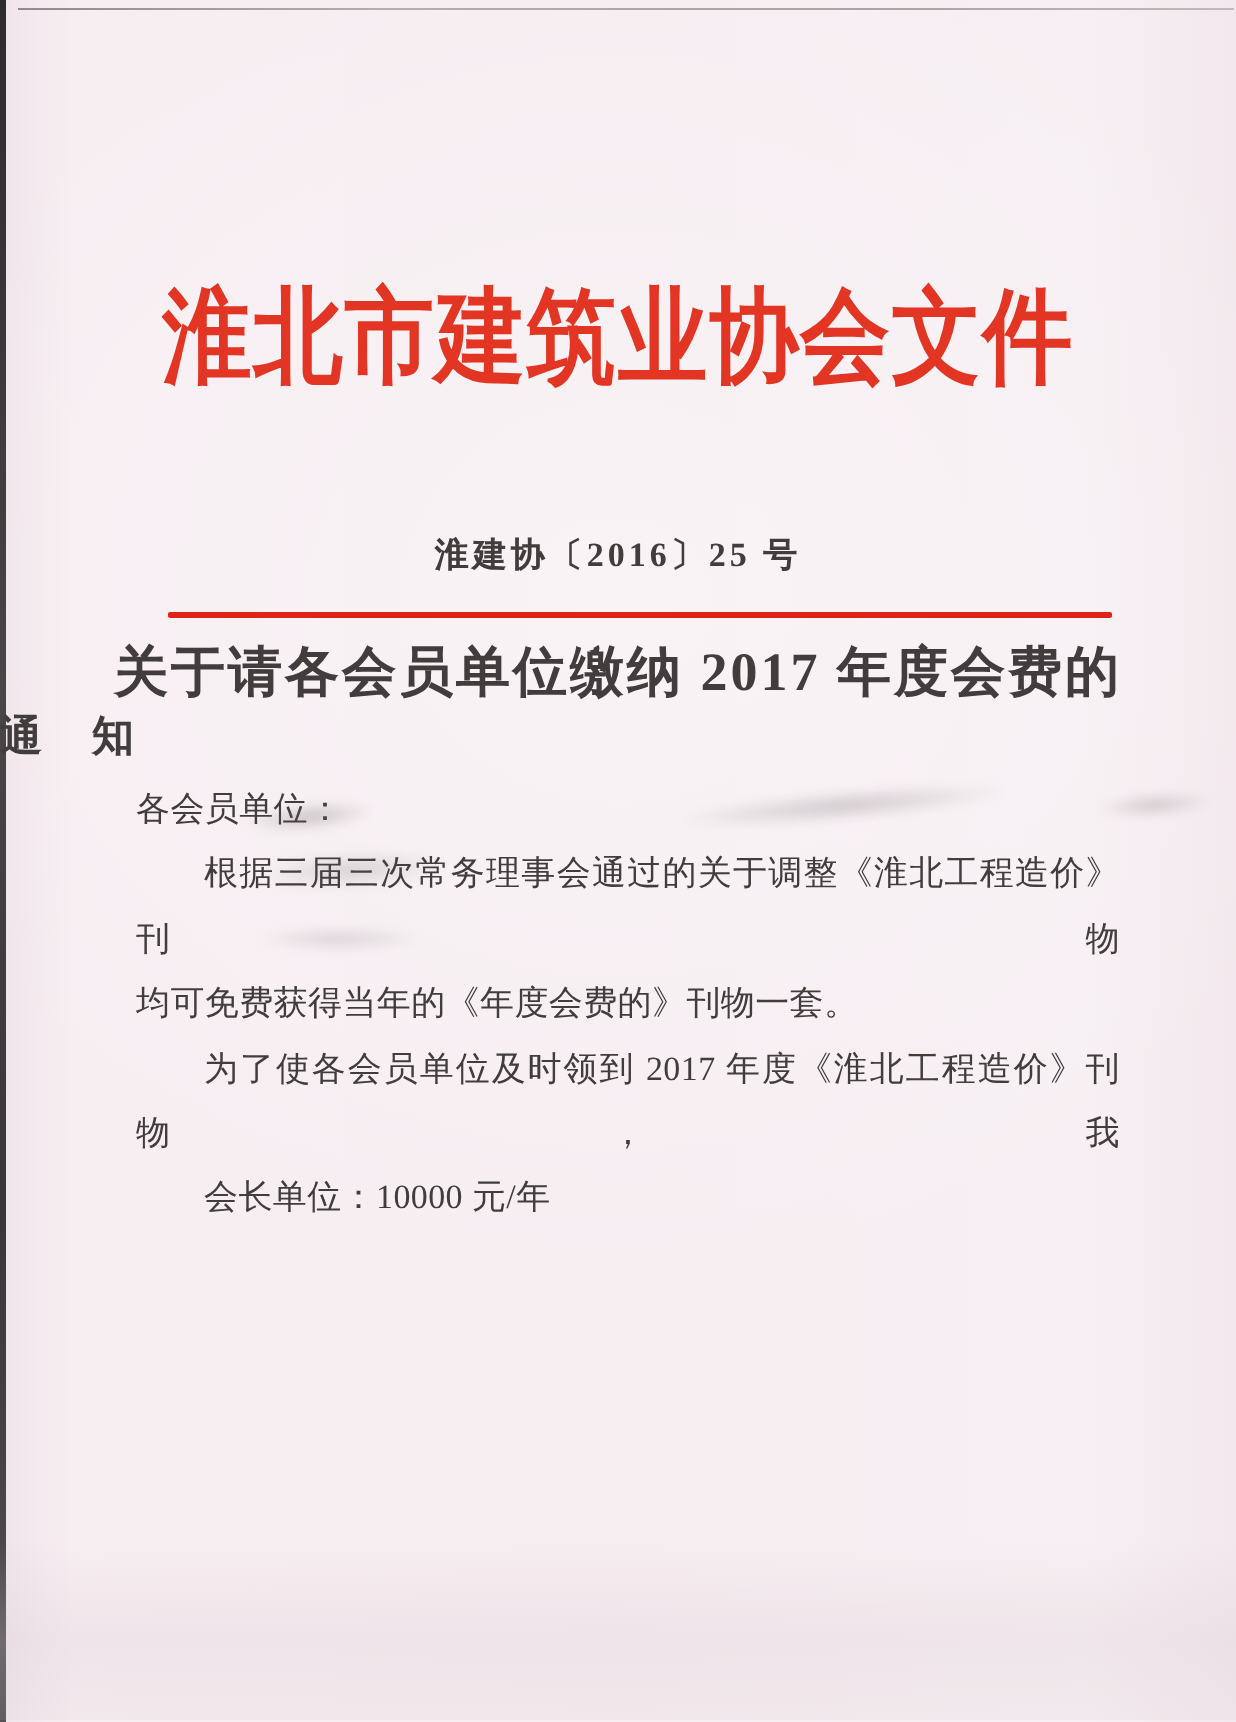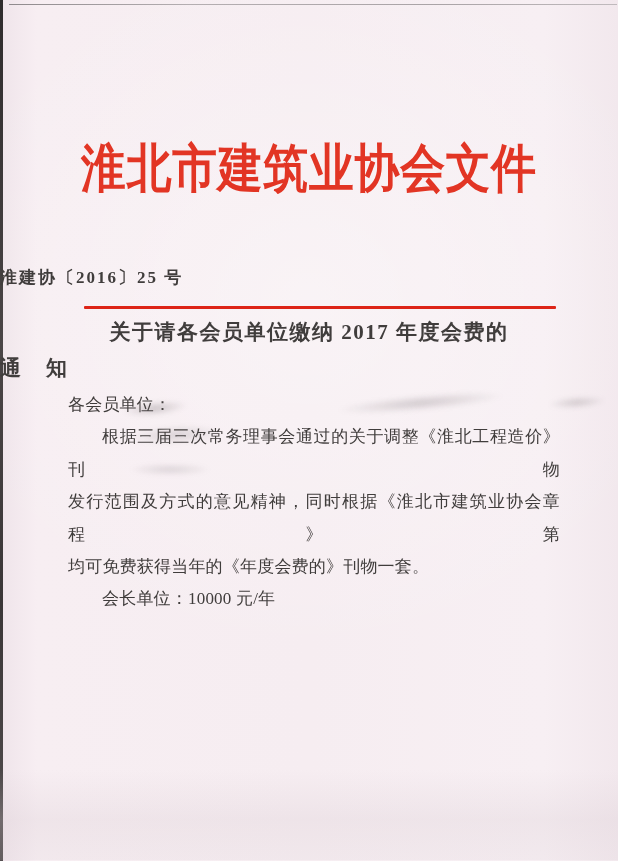--- a/index.html
+++ b/index.html
@@ -54,6 +54,7 @@
   }
   .doc-number{
     position:absolute;top:266px;left:0;right:0;
+    text-align:center;
     font-size:17px;font-weight:bold;
     letter-spacing:2px;
   }

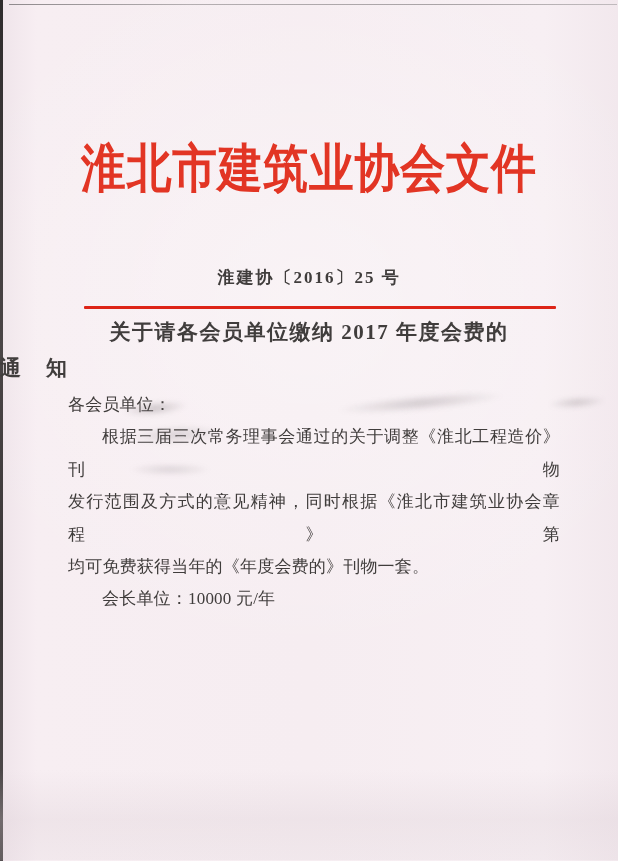--- a/index.html
+++ b/index.html
@@ -65,7 +65,7 @@
   .subject-1{
     position:absolute;top:318px;left:0;right:0;
     text-align:center;
-    font-size:21px;font-weight:bold;
+    font-size:27px;font-weight:bold;
     letter-spacing:1.5px;
   }
   .subject-2{

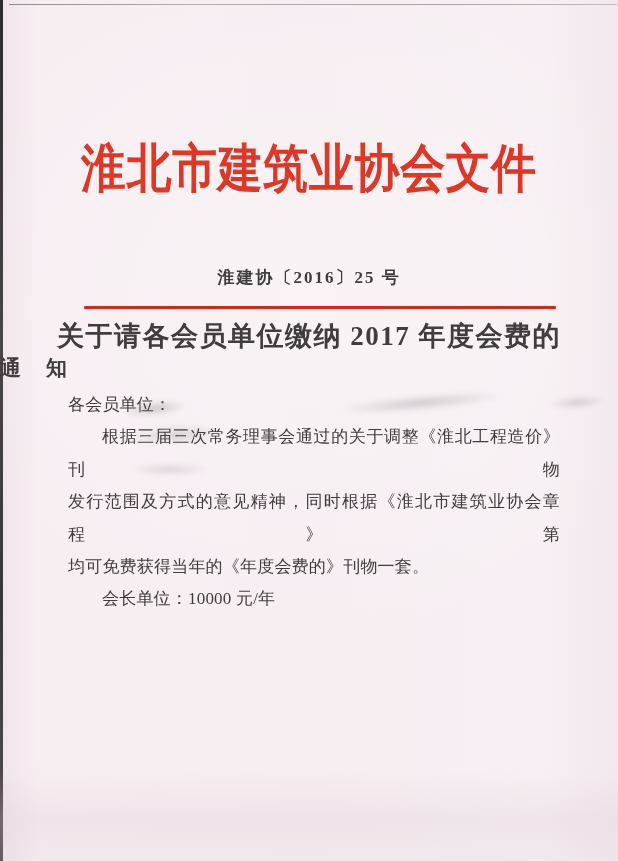--- a/index.html
+++ b/index.html
@@ -114,7 +114,6 @@
     <p>各会员单位：</p>
 
     <p class="indent stretch">根据三届三次常务理事会通过的关于调整《淮北工程造价》刊物</p>
-    <p class="stretch">发行范围及方式的意见精神，同时根据《淮北市建筑业协会章程》第</p>
     <p>均可免费获得当年的《年度会费的》刊物一套。</p>
 
 

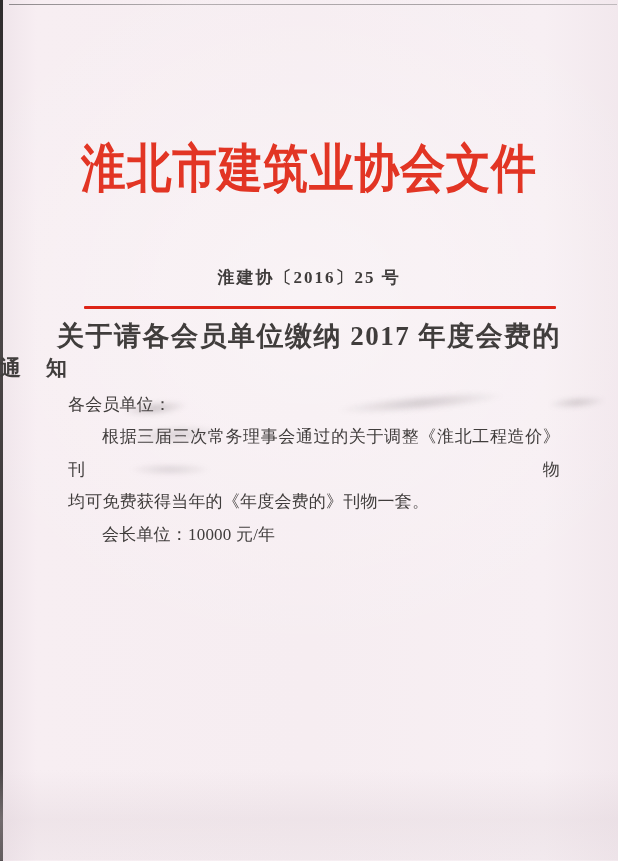--- a/index.html
+++ b/index.html
@@ -116,6 +116,7 @@
     <p class="indent stretch">根据三届三次常务理事会通过的关于调整《淮北工程造价》刊物</p>
     <p>均可免费获得当年的《年度会费的》刊物一套。</p>
 
+    <p class="indent stretch">为了使各会员单位及时领到 2017 年度《淮北工程造价》刊物，我</p>
 
 
     <p class="indent">会长单位：10000 元/年</p>

